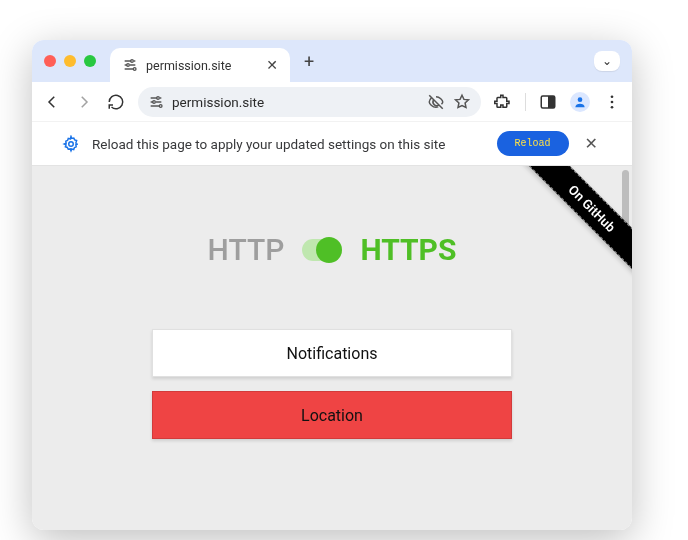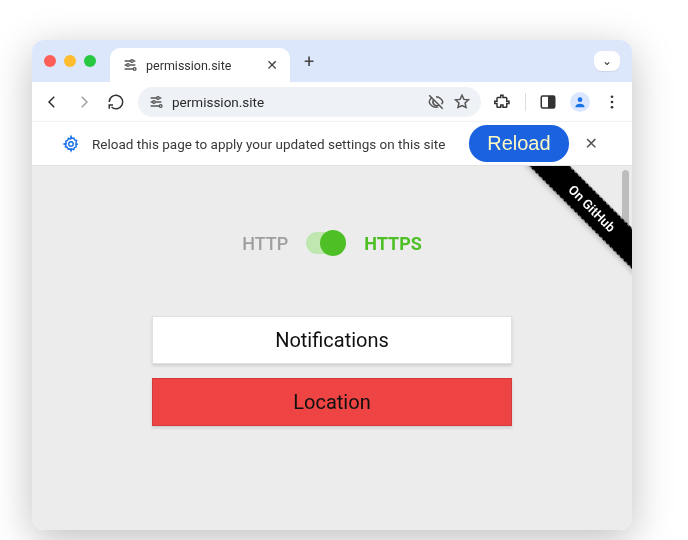--- a/index.html
+++ b/index.html
@@ -109,13 +109,14 @@
     .infobar-text { flex:1; }
     .reload-btn {
       background:#1a62e0;
-      color:#fef9c3;
+      color:#fde047;
       border:none;
       border-radius:18px;
       padding: 7px 18px;
-      font-size:20px;
+      font-size:10px;
       font-weight:500;
       cursor:pointer;
+      font-family:Liberation Mono, monospace;
     }
     .infobar-close { font-size:16px; color:#555; cursor:pointer; padding:0 4px;}
 

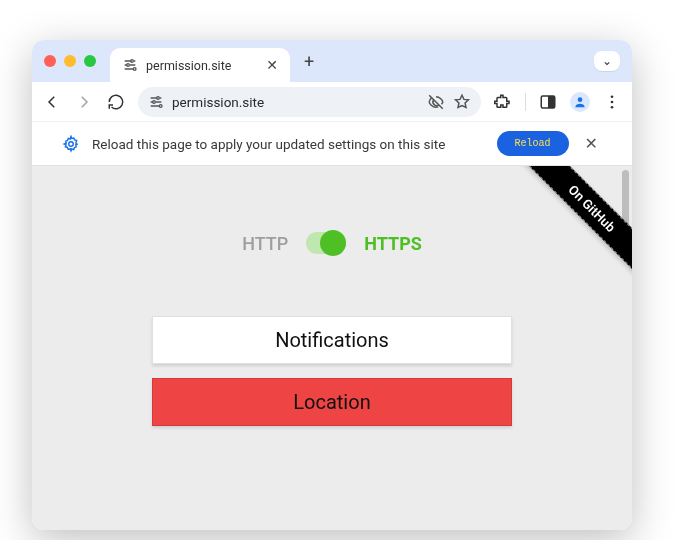--- a/index.html
+++ b/index.html
@@ -151,7 +151,7 @@
       justify-content:center;
       gap:18px;
       margin-top:66px;
-      font-size:18px;
+      font-size:30px;
       font-weight:500;
     }
     .protocol-toggle .http { color:#9e9e9e; }

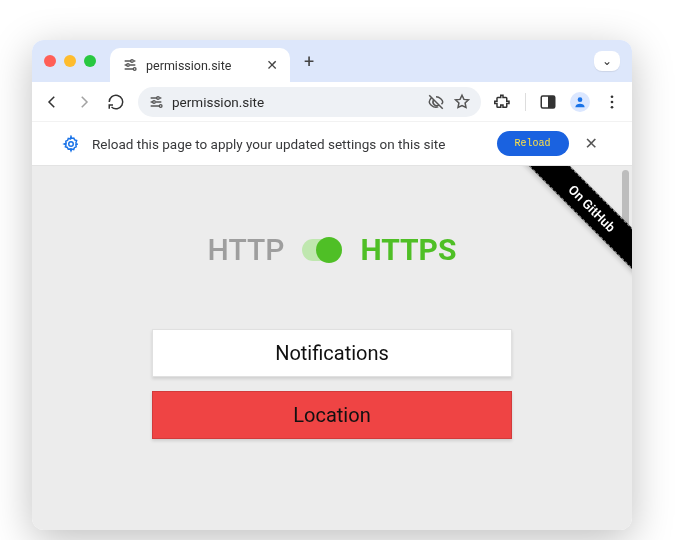--- a/index.html
+++ b/index.html
@@ -169,7 +169,7 @@
     }
     .perm-btn {
       width:360px; height:48px; display:flex; align-items:center; justify-content:center;
-      font-size:20px; font-weight:400; color:#111;
+      font-size:16px; font-weight:400; color:#111;
       border:1px solid rgba(0,0,0,0.12);
       box-shadow: 0 2px 3px rgba(0,0,0,0.12);
       cursor:pointer;

